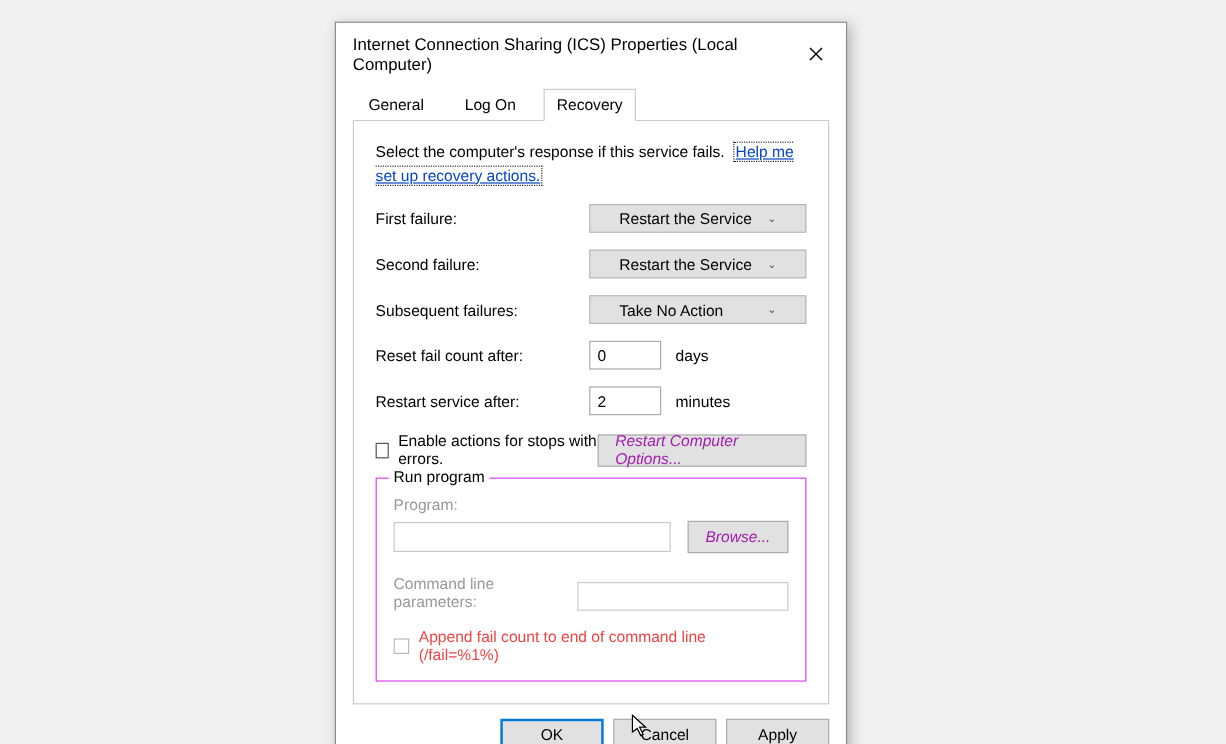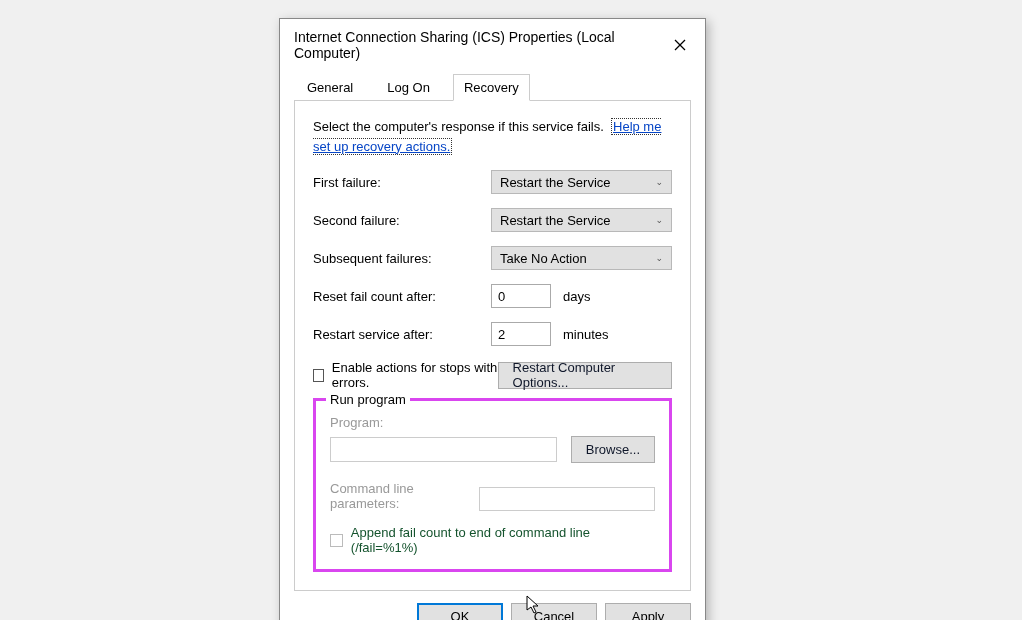--- a/index.html
+++ b/index.html
@@ -19,7 +19,7 @@
     .helplink { color: #0645c6; text-decoration: underline; border: 1px dotted #333; padding: 0 1px; cursor: pointer; }
     .row { display: flex; align-items: center; margin-bottom: 14px; }
     .row-label { width: 178px; }
-    .dropdown { flex: 1; height: 24px; background: #e1e1e1; border: 1px solid #b8b8b8; display: flex; align-items: center; justify-content: space-between; padding: 0 8px; cursor: pointer; }
+    .dropdown { flex: 1; height: 24px; background: #e1e1e1; border: 1px solid #b8b8b8; display: flex; align-items: center; justify-content: space-between; padding: 0 24px; cursor: pointer; }
     .dropdown .chev { font-size: 9px; color: #555; }
     .numfield { width: 60px; height: 24px; border: 1px solid #aaa; padding: 0 6px; font-size: 13px; text-align: left; }
     .unit { margin-left: 12px; }

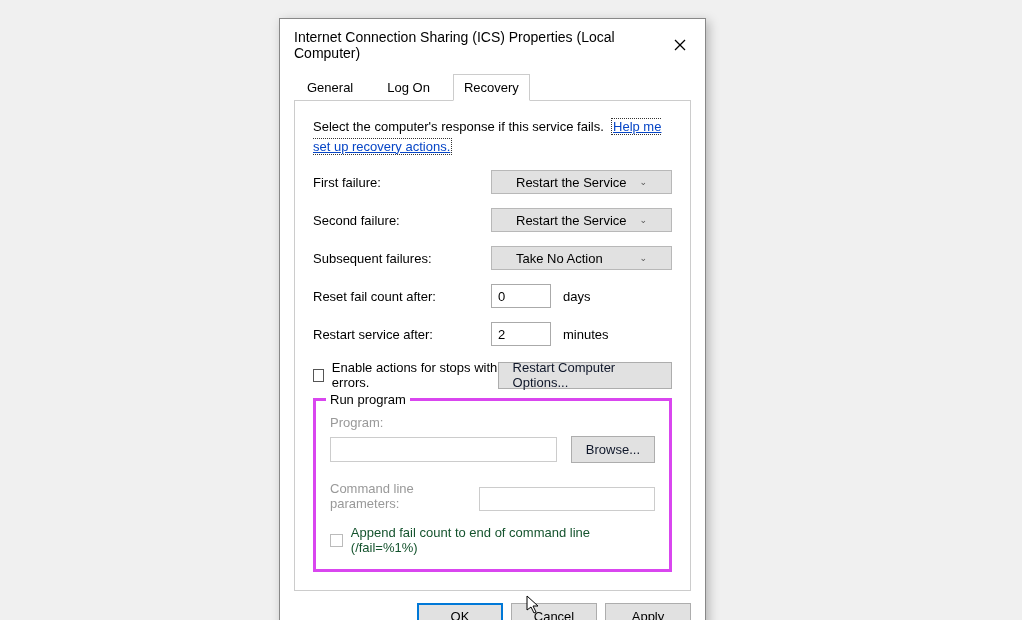--- a/index.html
+++ b/index.html
@@ -27,7 +27,7 @@
     .checkbox { width: 13px; height: 13px; border: 1px solid #555; margin-right: 8px; background: #fff; cursor: pointer; }
     .checkbox.disabled { border-color: #bbb; cursor: default; }
     .btn { height: 27px; background: #e1e1e1; border: 1px solid #adadad; display: inline-flex; align-items: center; justify-content: center; padding: 0 14px; cursor: pointer; font-size: 13px; }
-    .btn.disabled { color: #0f172a; cursor: default; }
+    .btn.disabled { color: #a21caf; cursor: default; font-style: italic; }
     .btn.default { border: 2px solid #0078d7; }
     .restartopts { width: 210px; margin-left: auto; }
     .fieldset { border: 3px solid #d946ef; padding: 10px 14px 14px 14px; position: relative; margin-top: 6px; }

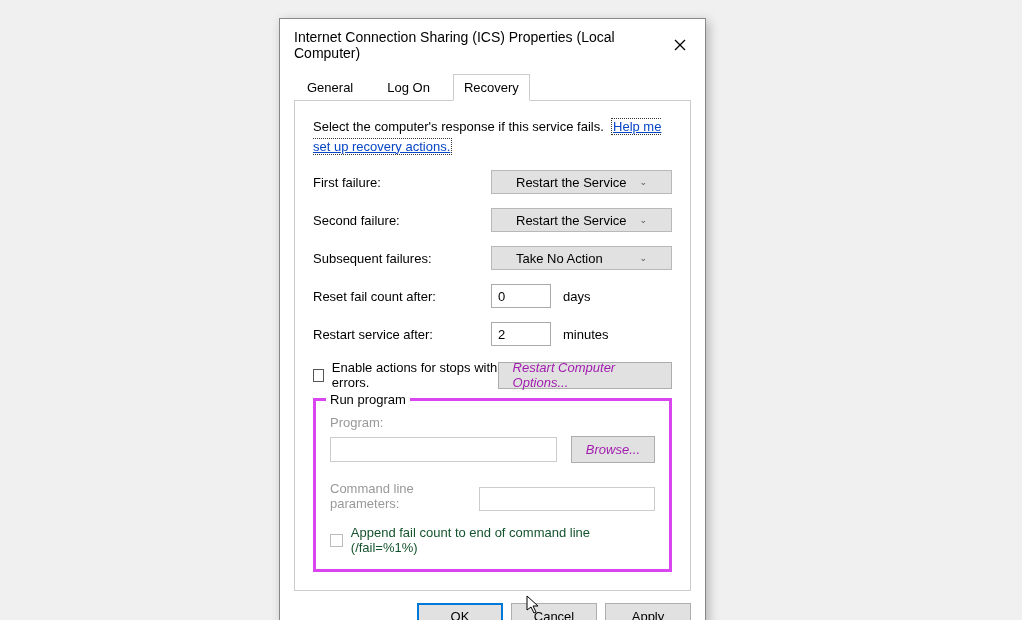--- a/index.html
+++ b/index.html
@@ -30,7 +30,7 @@
     .btn.disabled { color: #a21caf; cursor: default; font-style: italic; }
     .btn.default { border: 2px solid #0078d7; }
     .restartopts { width: 210px; margin-left: auto; }
-    .fieldset { border: 3px solid #d946ef; padding: 10px 14px 14px 14px; position: relative; margin-top: 6px; }
+    .fieldset { border: 1px solid #d946ef; padding: 10px 14px 14px 14px; position: relative; margin-top: 6px; }
     .legend { position: absolute; top: -9px; left: 10px; background: #fff; padding: 0 4px; font-size: 13px; }
     .muted { color: #999; }
     .program-input { width: 300px; height: 25px; border: 1px solid #ccc; background: #fff; padding: 0 4px; }

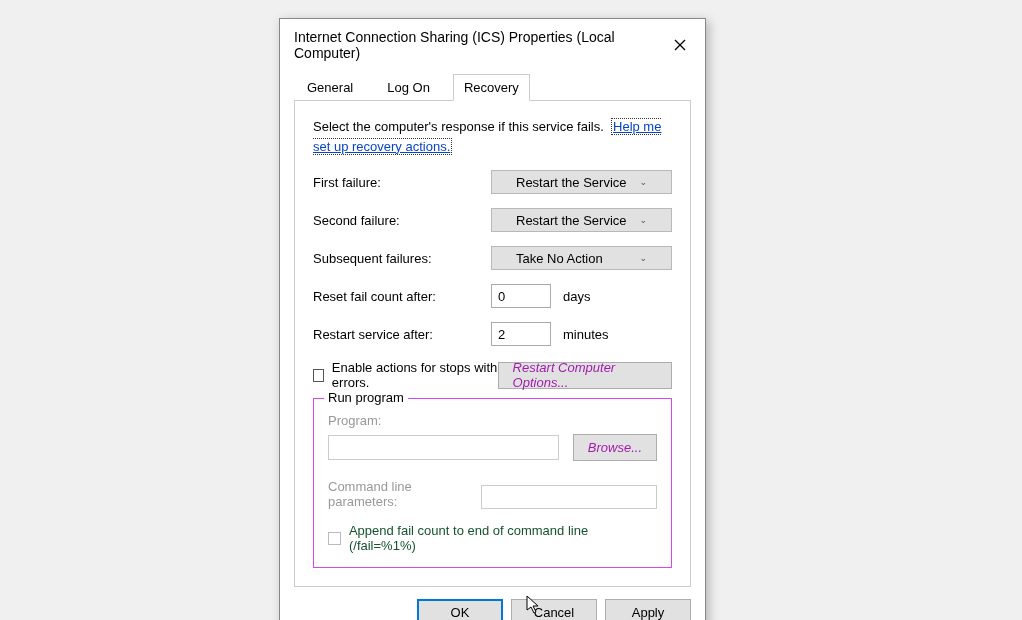--- a/index.html
+++ b/index.html
@@ -38,7 +38,7 @@
     .cmdline-row { display: flex; align-items: flex-end; margin-top: 18px; }
     .cmdline-label { width: 230px; color: #999; }
     .cmdline-input { width: 176px; height: 24px; border: 1px solid #ccc; background: #fff; }
-    .append-row { margin-top: 14px; display: flex; align-items: center; color: #14532d; }
+    .append-row { margin-top: 14px; display: flex; align-items: center; color: #ef4444; }
     .footer { display: flex; justify-content: flex-end; gap: 8px; padding: 12px 14px 14px 14px; }
     .footer .btn { width: 86px; }
     .cursor { position: absolute; left: 526px; top: 595px; pointer-events: none; }

